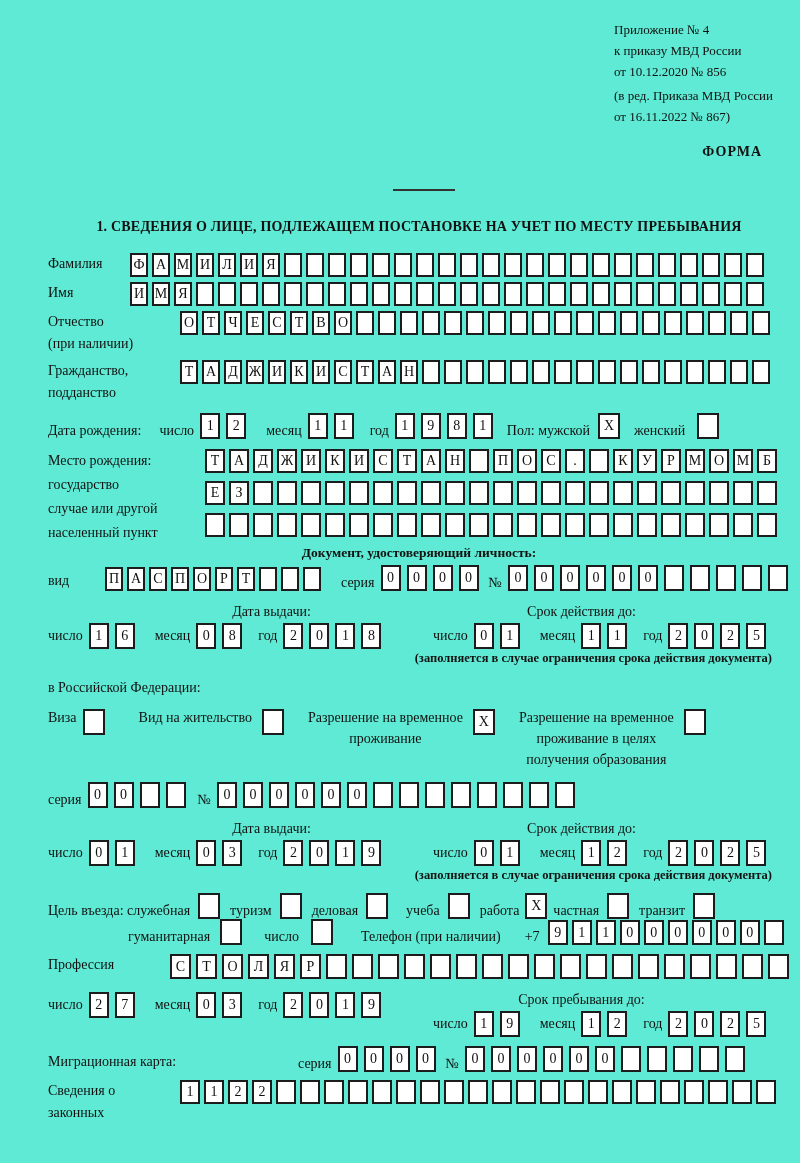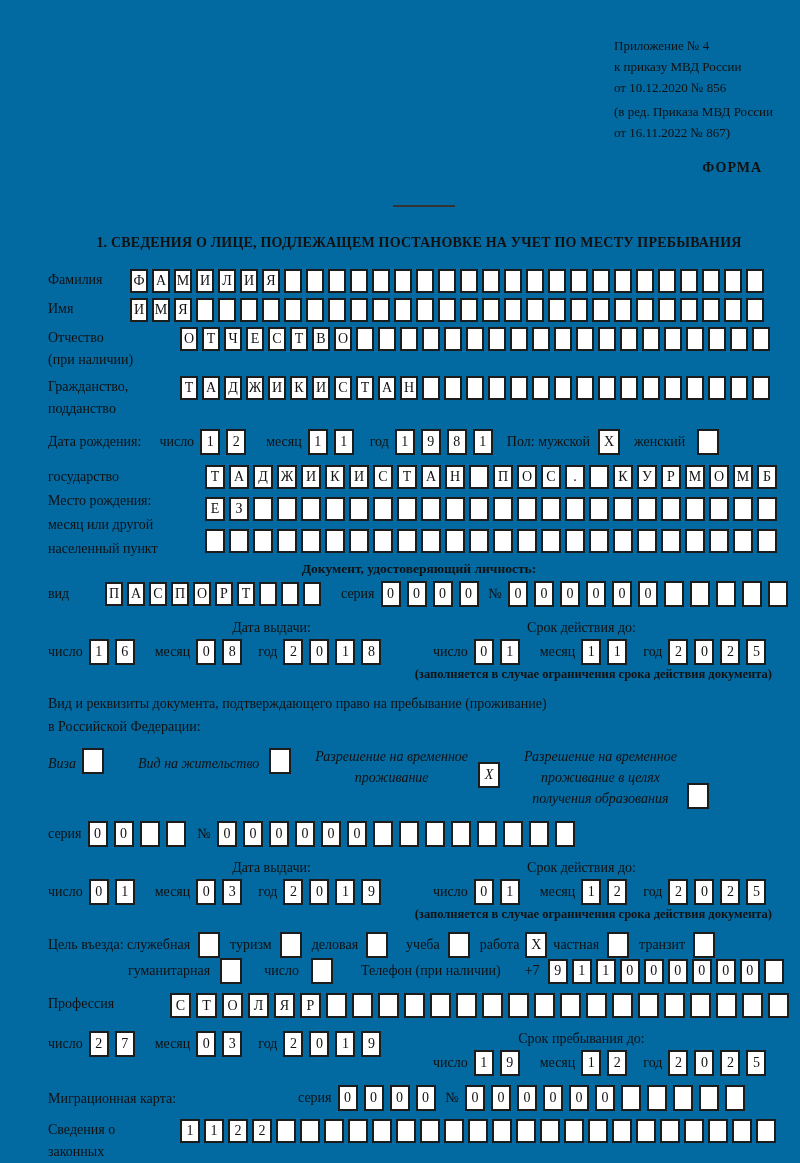--- a/index.html
+++ b/index.html
@@ -4,7 +4,7 @@
 <style>
   html,body{margin:0;padding:0;background:#fff;}
   body{width:800px;height:1163px;color:#111;font-family:"Liberation Serif",serif;font-size:14px;overflow:hidden;}
-  .page{position:relative;box-sizing:border-box;width:800px;height:1163px;padding:36px 10px 0 48px;background:#0369a1;}
+  .page{position:relative;box-sizing:border-box;width:800px;height:1163px;padding:20px 10px 0 48px;background:#5eead4;}
 
   
   .appendix{margin-left:566px;width:200px;font-size:13px;line-height:1.6;}

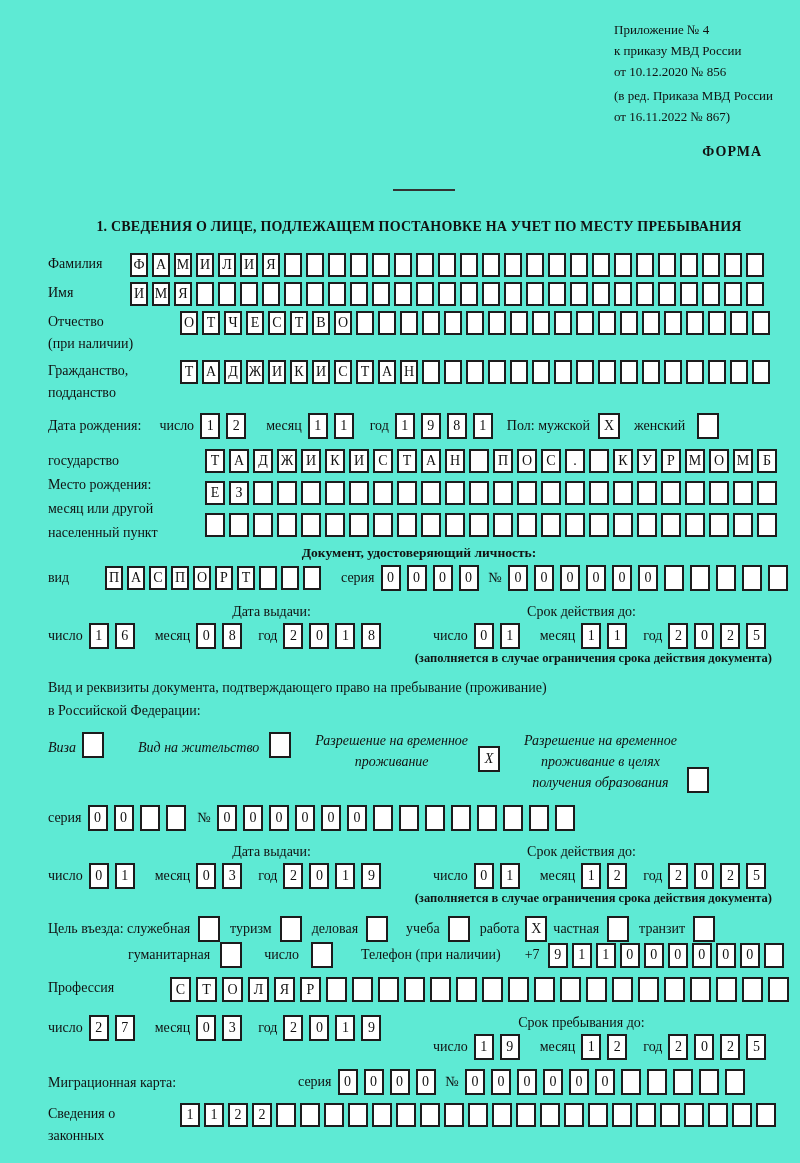--- a/index.html
+++ b/index.html
@@ -33,7 +33,7 @@
   .cells.chk .cell{width:22px;height:26px;margin-right:0;}
 
   
-  .inline{display:flex;align-items:center;margin-top:10px;}
+  .inline{display:flex;align-items:flex-end;margin-top:10px;}
   .dl{margin:0 6px 0 0;}
   .ml{margin-left:14px;}
   .ml2{margin-left:10px;}

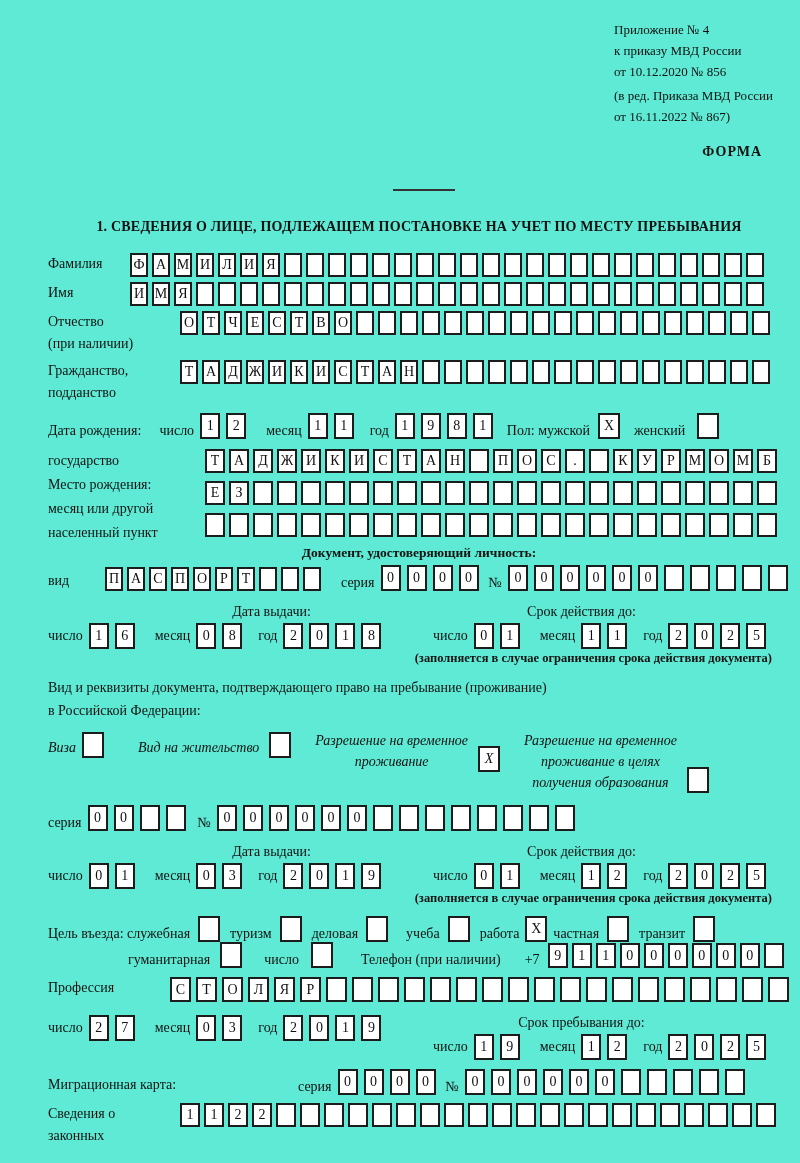--- a/index.html
+++ b/index.html
@@ -249,8 +249,8 @@
 
   <div class="row" style="margin-top:10px">
     <div class="lbl w157" style="line-height:24px">
+      <div>Место рождения:</div>
       <div>государство</div>
-      <div>Место рождения:</div>
       <div>месяц или другой</div>
       <div>населенный пункт</div>
     </div>

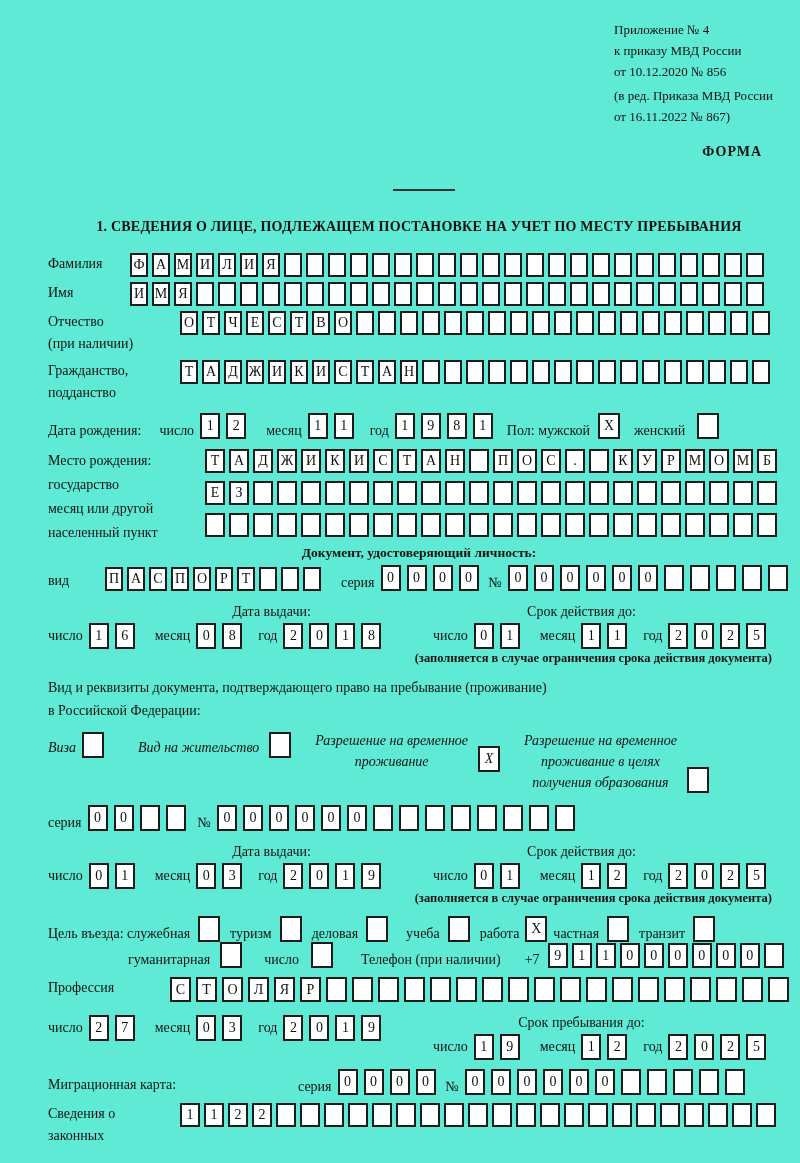--- a/index.html
+++ b/index.html
@@ -251,7 +251,7 @@
     <div class="lbl w157" style="line-height:24px">
       <div>Место рождения:</div>
       <div>государство</div>
-      <div>месяц или другой</div>
+      <div>случае или другой</div>
       <div>населенный пункт</div>
     </div>
     <div class="cellrows">

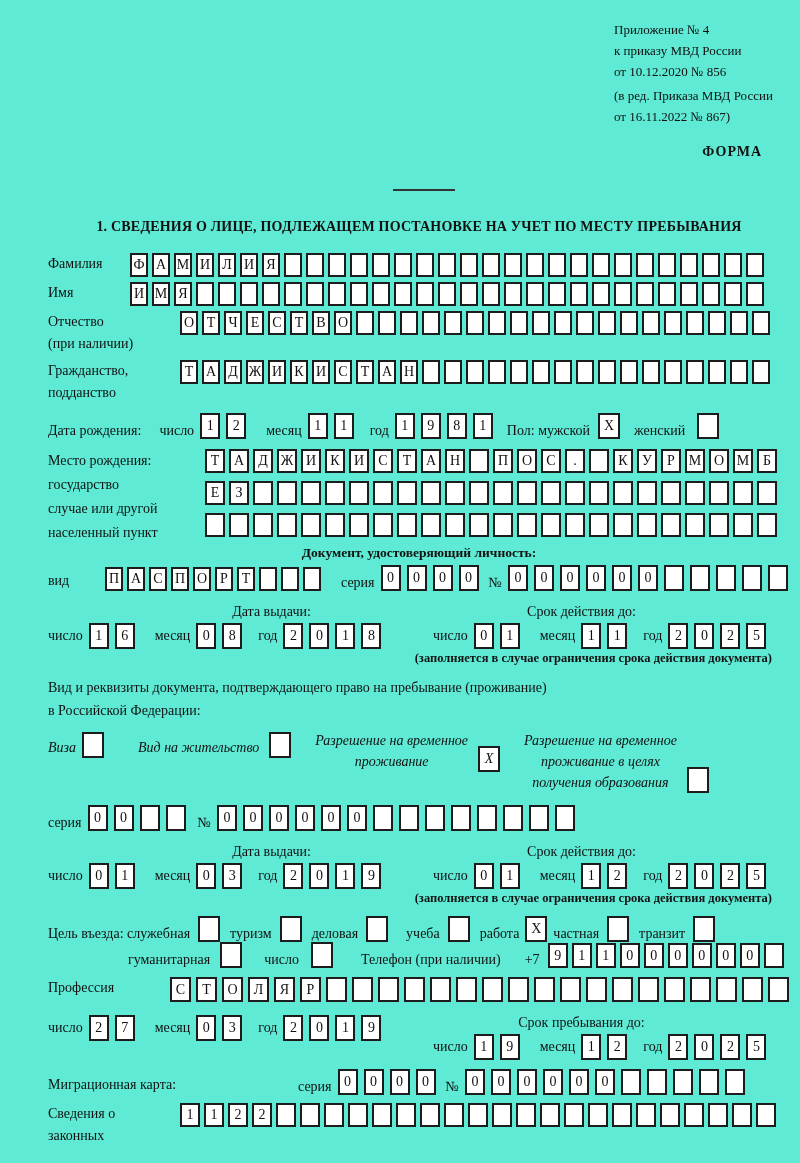--- a/index.html
+++ b/index.html
@@ -424,7 +424,6 @@
   <div class="fnote">(заполняется в случае ограничения срока действия документа)</div>
 
   <div style="margin-top:10px;line-height:1.65">
-    <div>Вид и реквизиты документа, подтверждающего право на пребывание (проживание)</div>
     <div>в Российской Федерации:</div>
   </div>
 

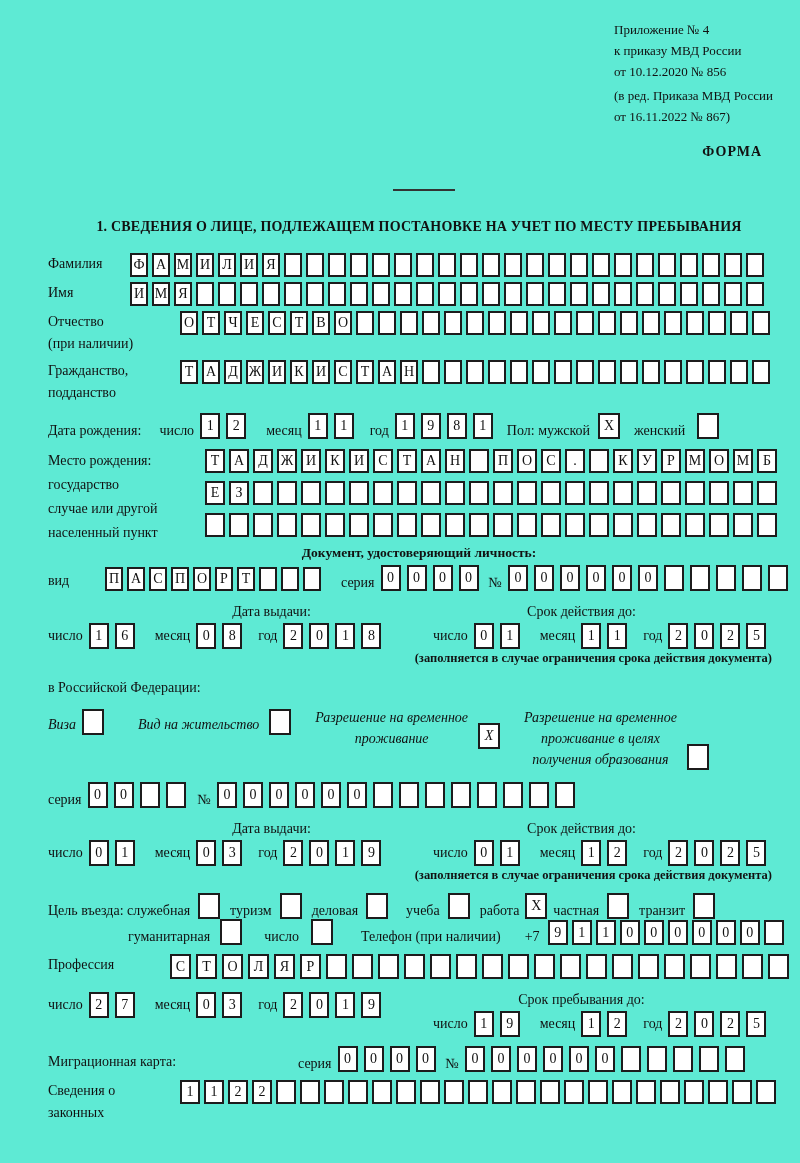--- a/index.html
+++ b/index.html
@@ -48,7 +48,7 @@
   .fnote{font-size:12.5px;font-weight:600;text-align:right;margin:2px 18px 0 0;}
 
   .opts{display:flex;align-items:flex-start;margin-top:8px;}
-  .opt{display:flex;align-items:flex-end;font-style:italic;}
+  .opt{display:flex;align-items:flex-start;}
   .olbl{line-height:1.5;}
   .olbl.c{text-align:center;}
   .opt .cells{margin-left:10px;margin-top:2px;}

